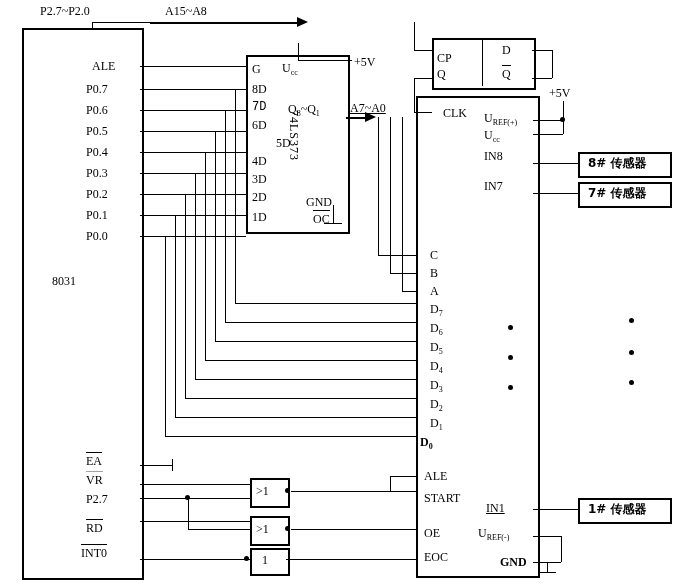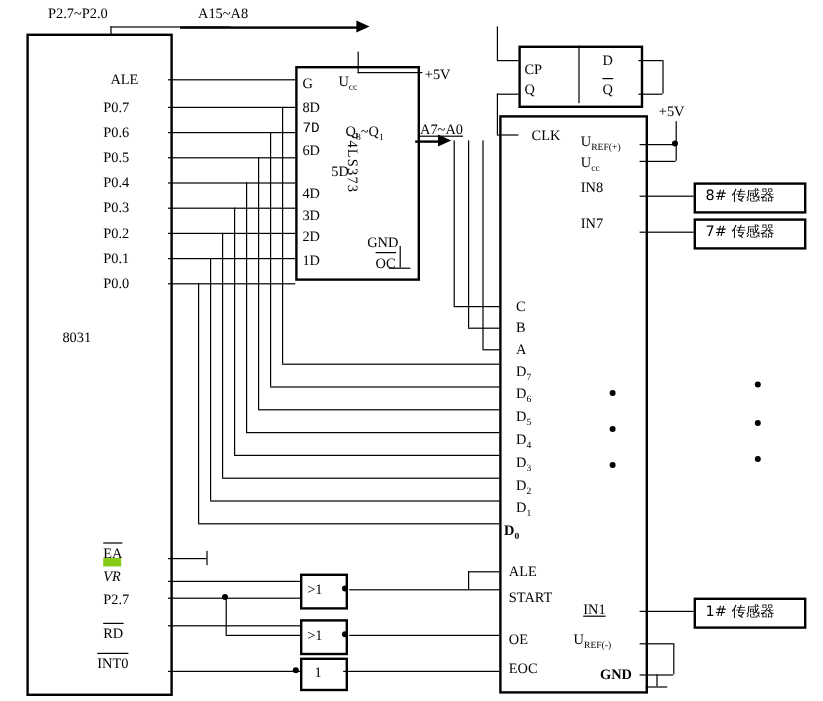--- a/index.html
+++ b/index.html
@@ -7,7 +7,7 @@
   #stage{position:relative;width:686px;height:584px;overflow:hidden;background:#fff;}
   .lbl{position:absolute;font-size:12px;line-height:12px;white-space:nowrap;}
   .lbl.bold{font-weight:bold;}
-  .lbl.cn{font-family:"DejaVu Sans",sans-serif;font-size:12px;}
+  .lbl.cn{font-family:"DejaVu Sans",sans-serif;font-size:12px;font-weight:bold;}
   .box{position:absolute;border:2px solid #000;background:transparent;}
   .h{position:absolute;height:0;border-top:1px solid #000;}
   .v{position:absolute;width:0;border-left:1px solid #000;}

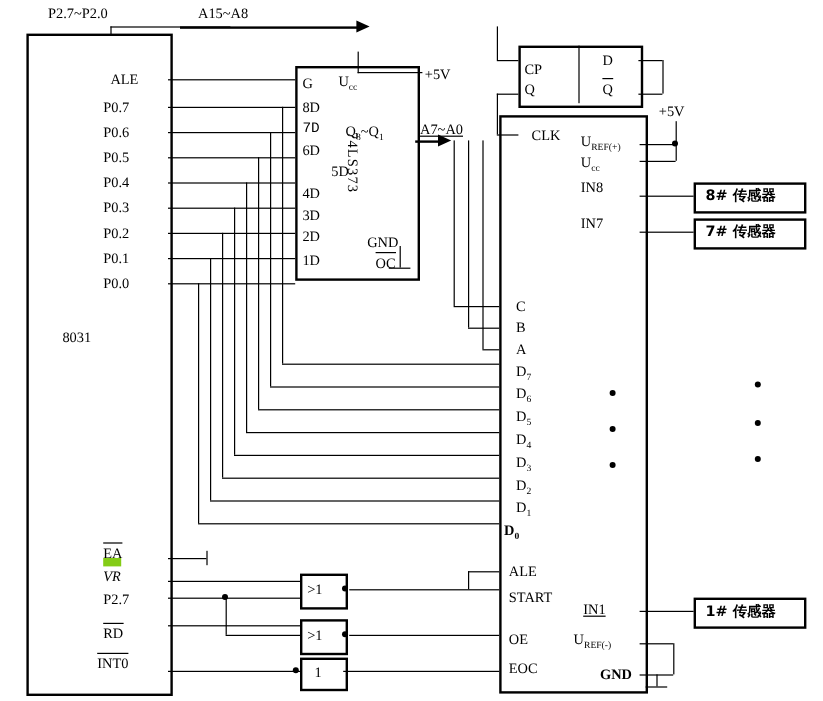--- a/index.html
+++ b/index.html
@@ -49,7 +49,7 @@
     <span style="border-top:1px solid #000;padding-top:1px;">EA</span>
   </div>
   <div class="lbl" style="left:86px;top:474px;">
-    <span style="border-top:7px solid #84cc16;padding-top:1px;font-style:italic;">VR</span>
+    <span style="border-top:1px solid #84cc16;padding-top:1px;">VR</span>
   </div>
   <div class="lbl" style="left:86px;top:493px;">P2.7</div>
   <div class="lbl" style="left:86px;top:522px;">

